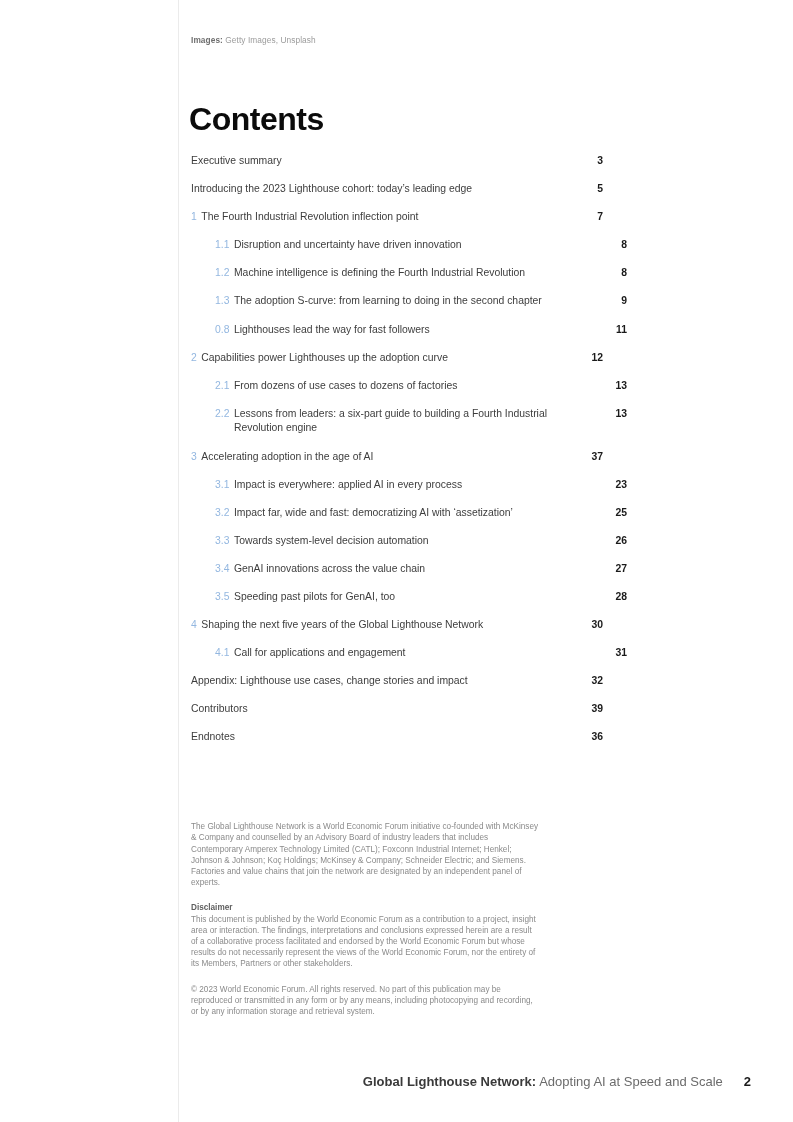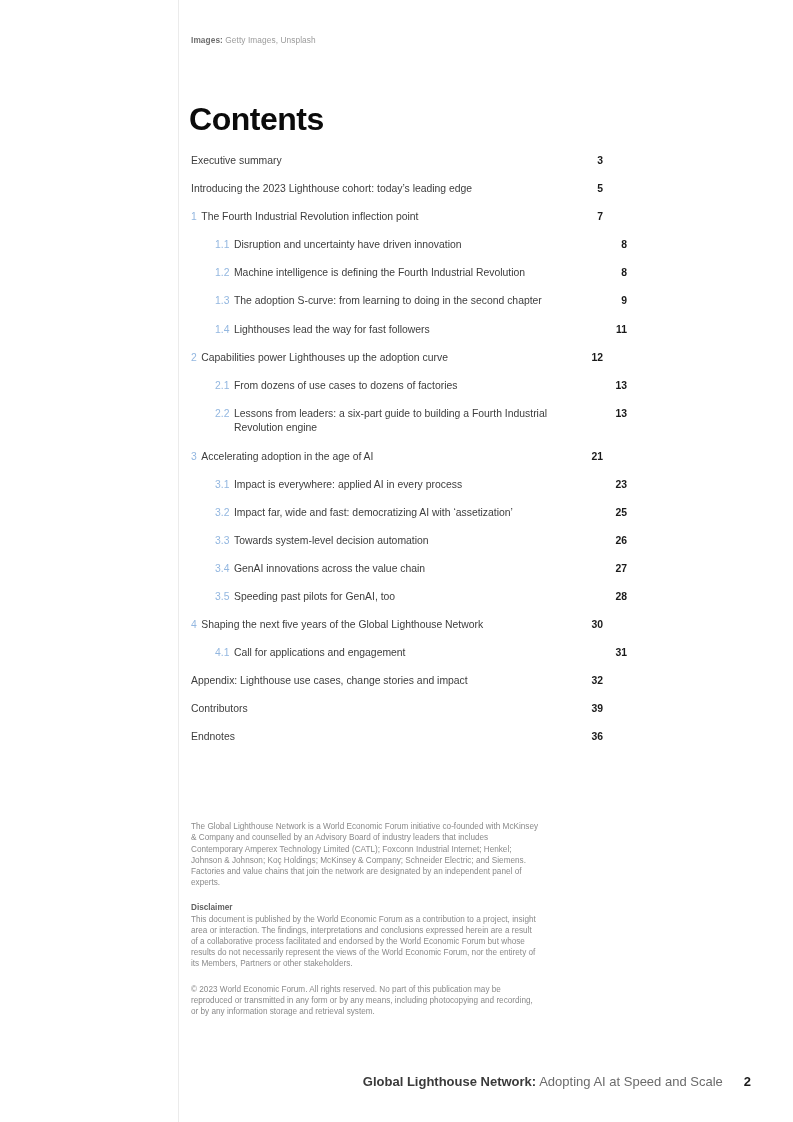--- a/index.html
+++ b/index.html
@@ -212,7 +212,7 @@
       </div>
       <div class="toc-row level-2">
         <div class="toc-main">
-          <span class="toc-num">1.4</span>
+          <span class="toc-num">0.8</span>
           <span class="toc-label">Lighthouses lead the way for fast followers</span>
         </div>
         <div class="toc-page">11</div>

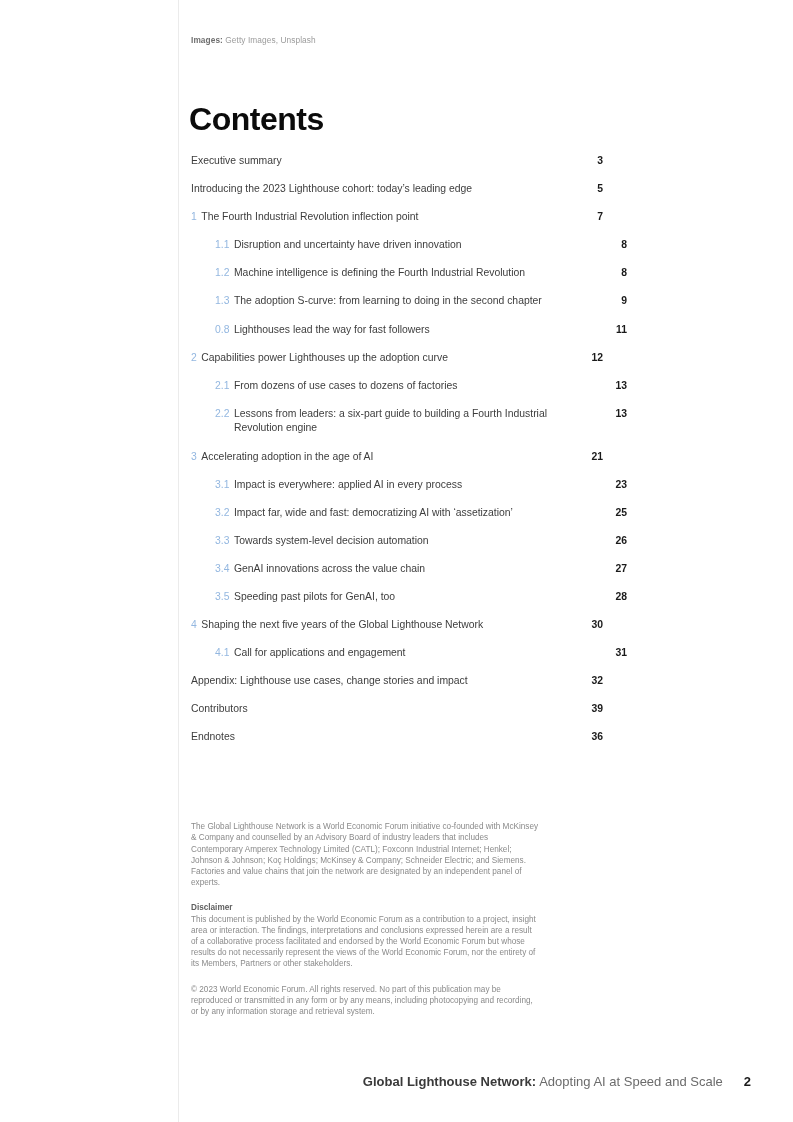--- a/index.html
+++ b/index.html
@@ -243,7 +243,7 @@
           <span class="toc-num">3</span>
           <span class="toc-label">Accelerating adoption in the age of AI</span>
         </div>
-        <div class="toc-page">21</div>
+        <div class="toc-page">37</div>
       </div>
       <div class="toc-row level-2">
         <div class="toc-main">

